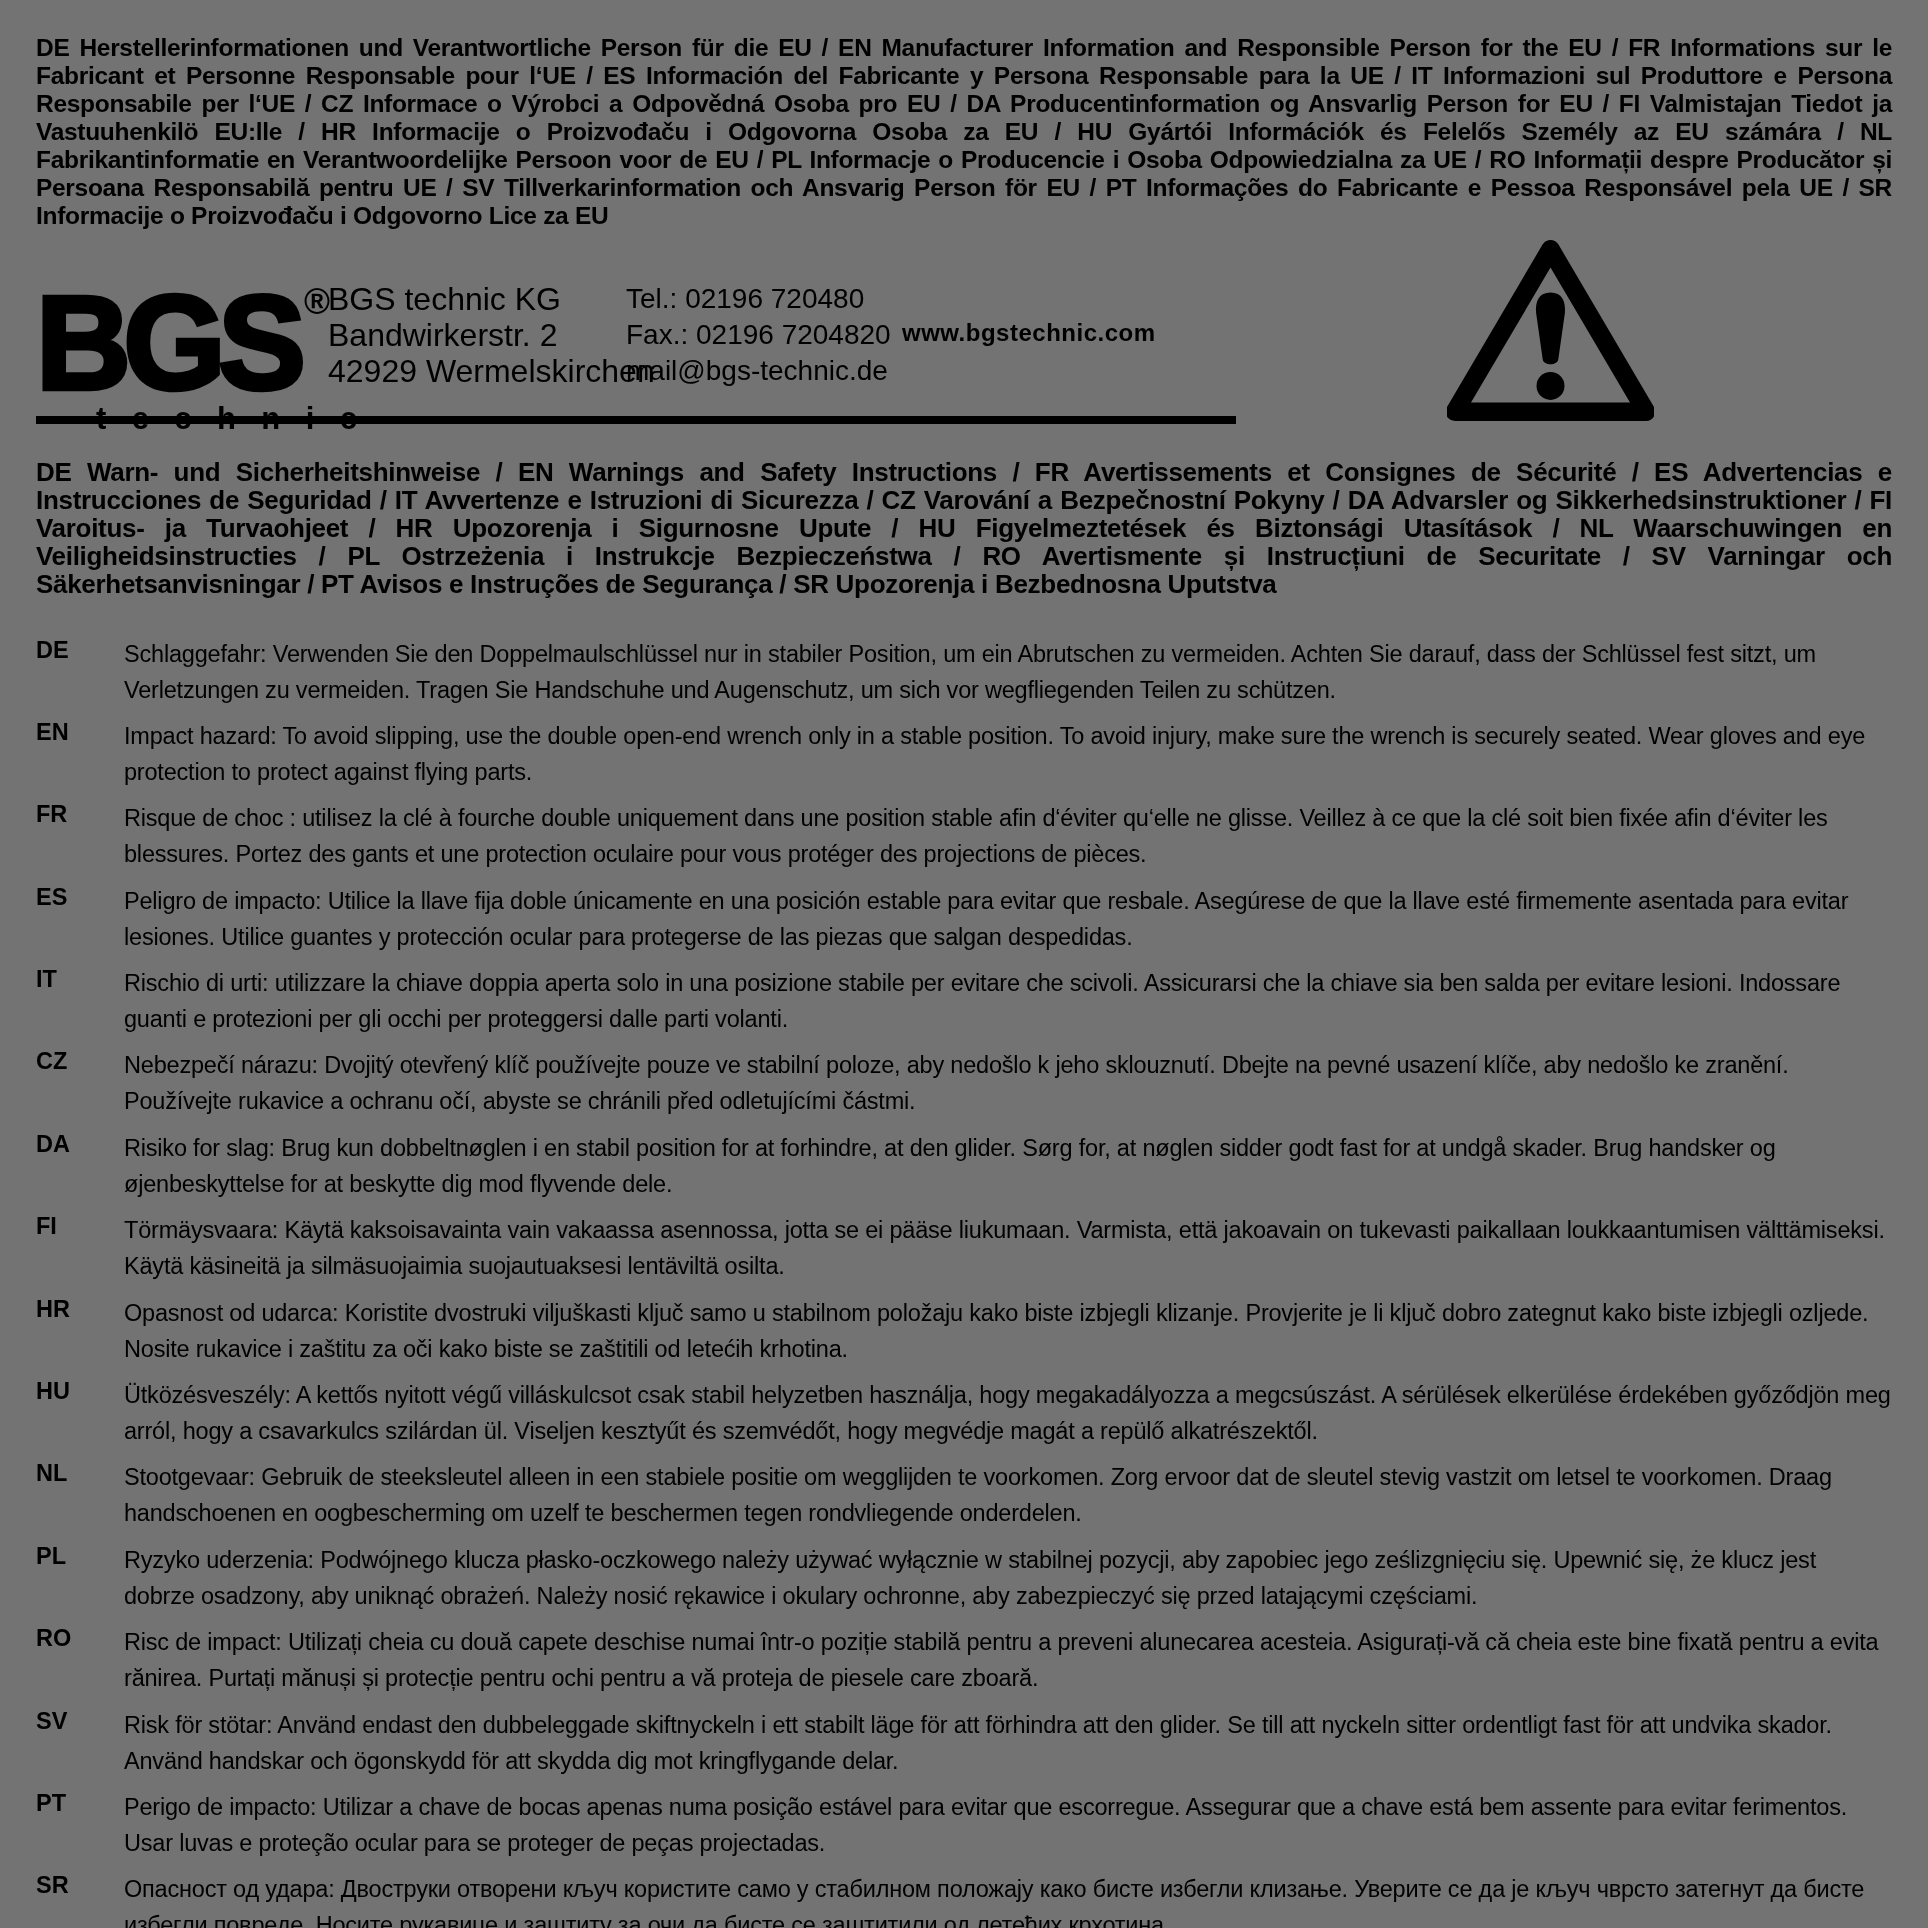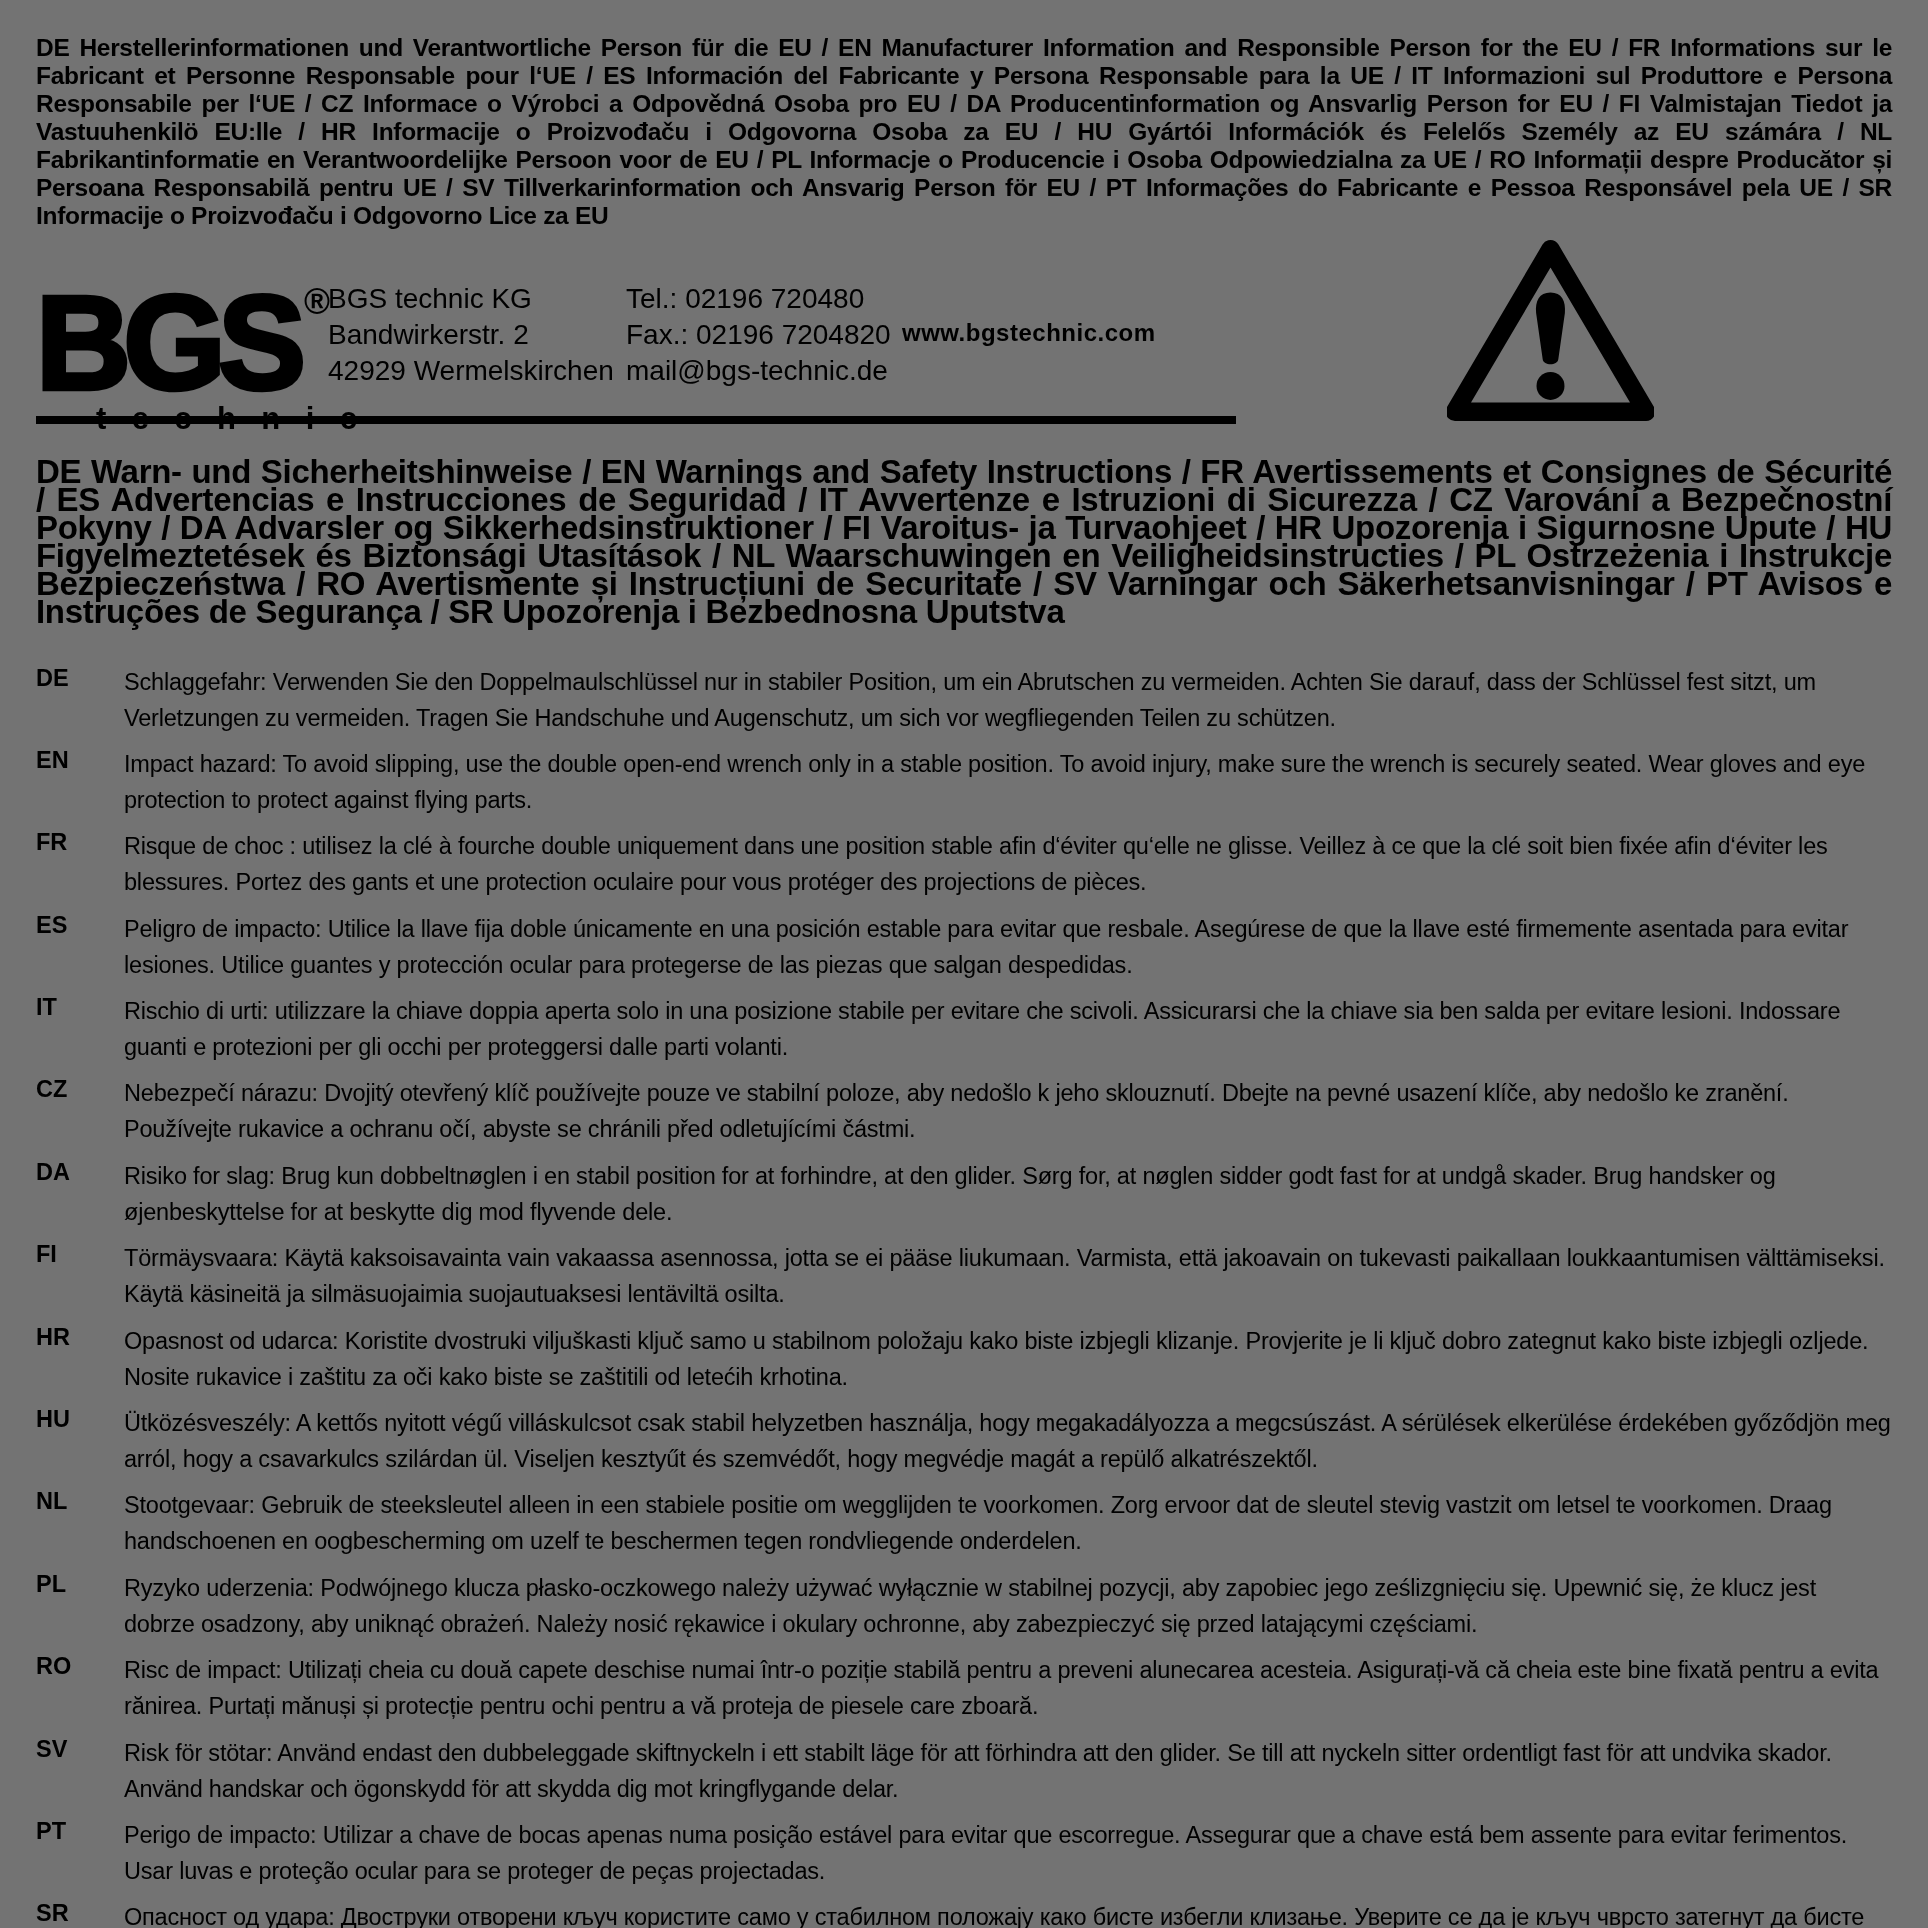--- a/index.html
+++ b/index.html
@@ -55,7 +55,7 @@
     padding-left: 60px;
     white-space: nowrap;
   }
-  .addr-block { position: absolute; left: 292px; top: 36px; font-size: 28px; line-height: 36px; }
+  .addr-block { position: absolute; left: 292px; top: 36px; font-size: 32px; line-height: 36px; }
   .contact-block { position: absolute; left: 590px; top: 36px; font-size: 28px; line-height: 36px; }
   .website {
     position: absolute;

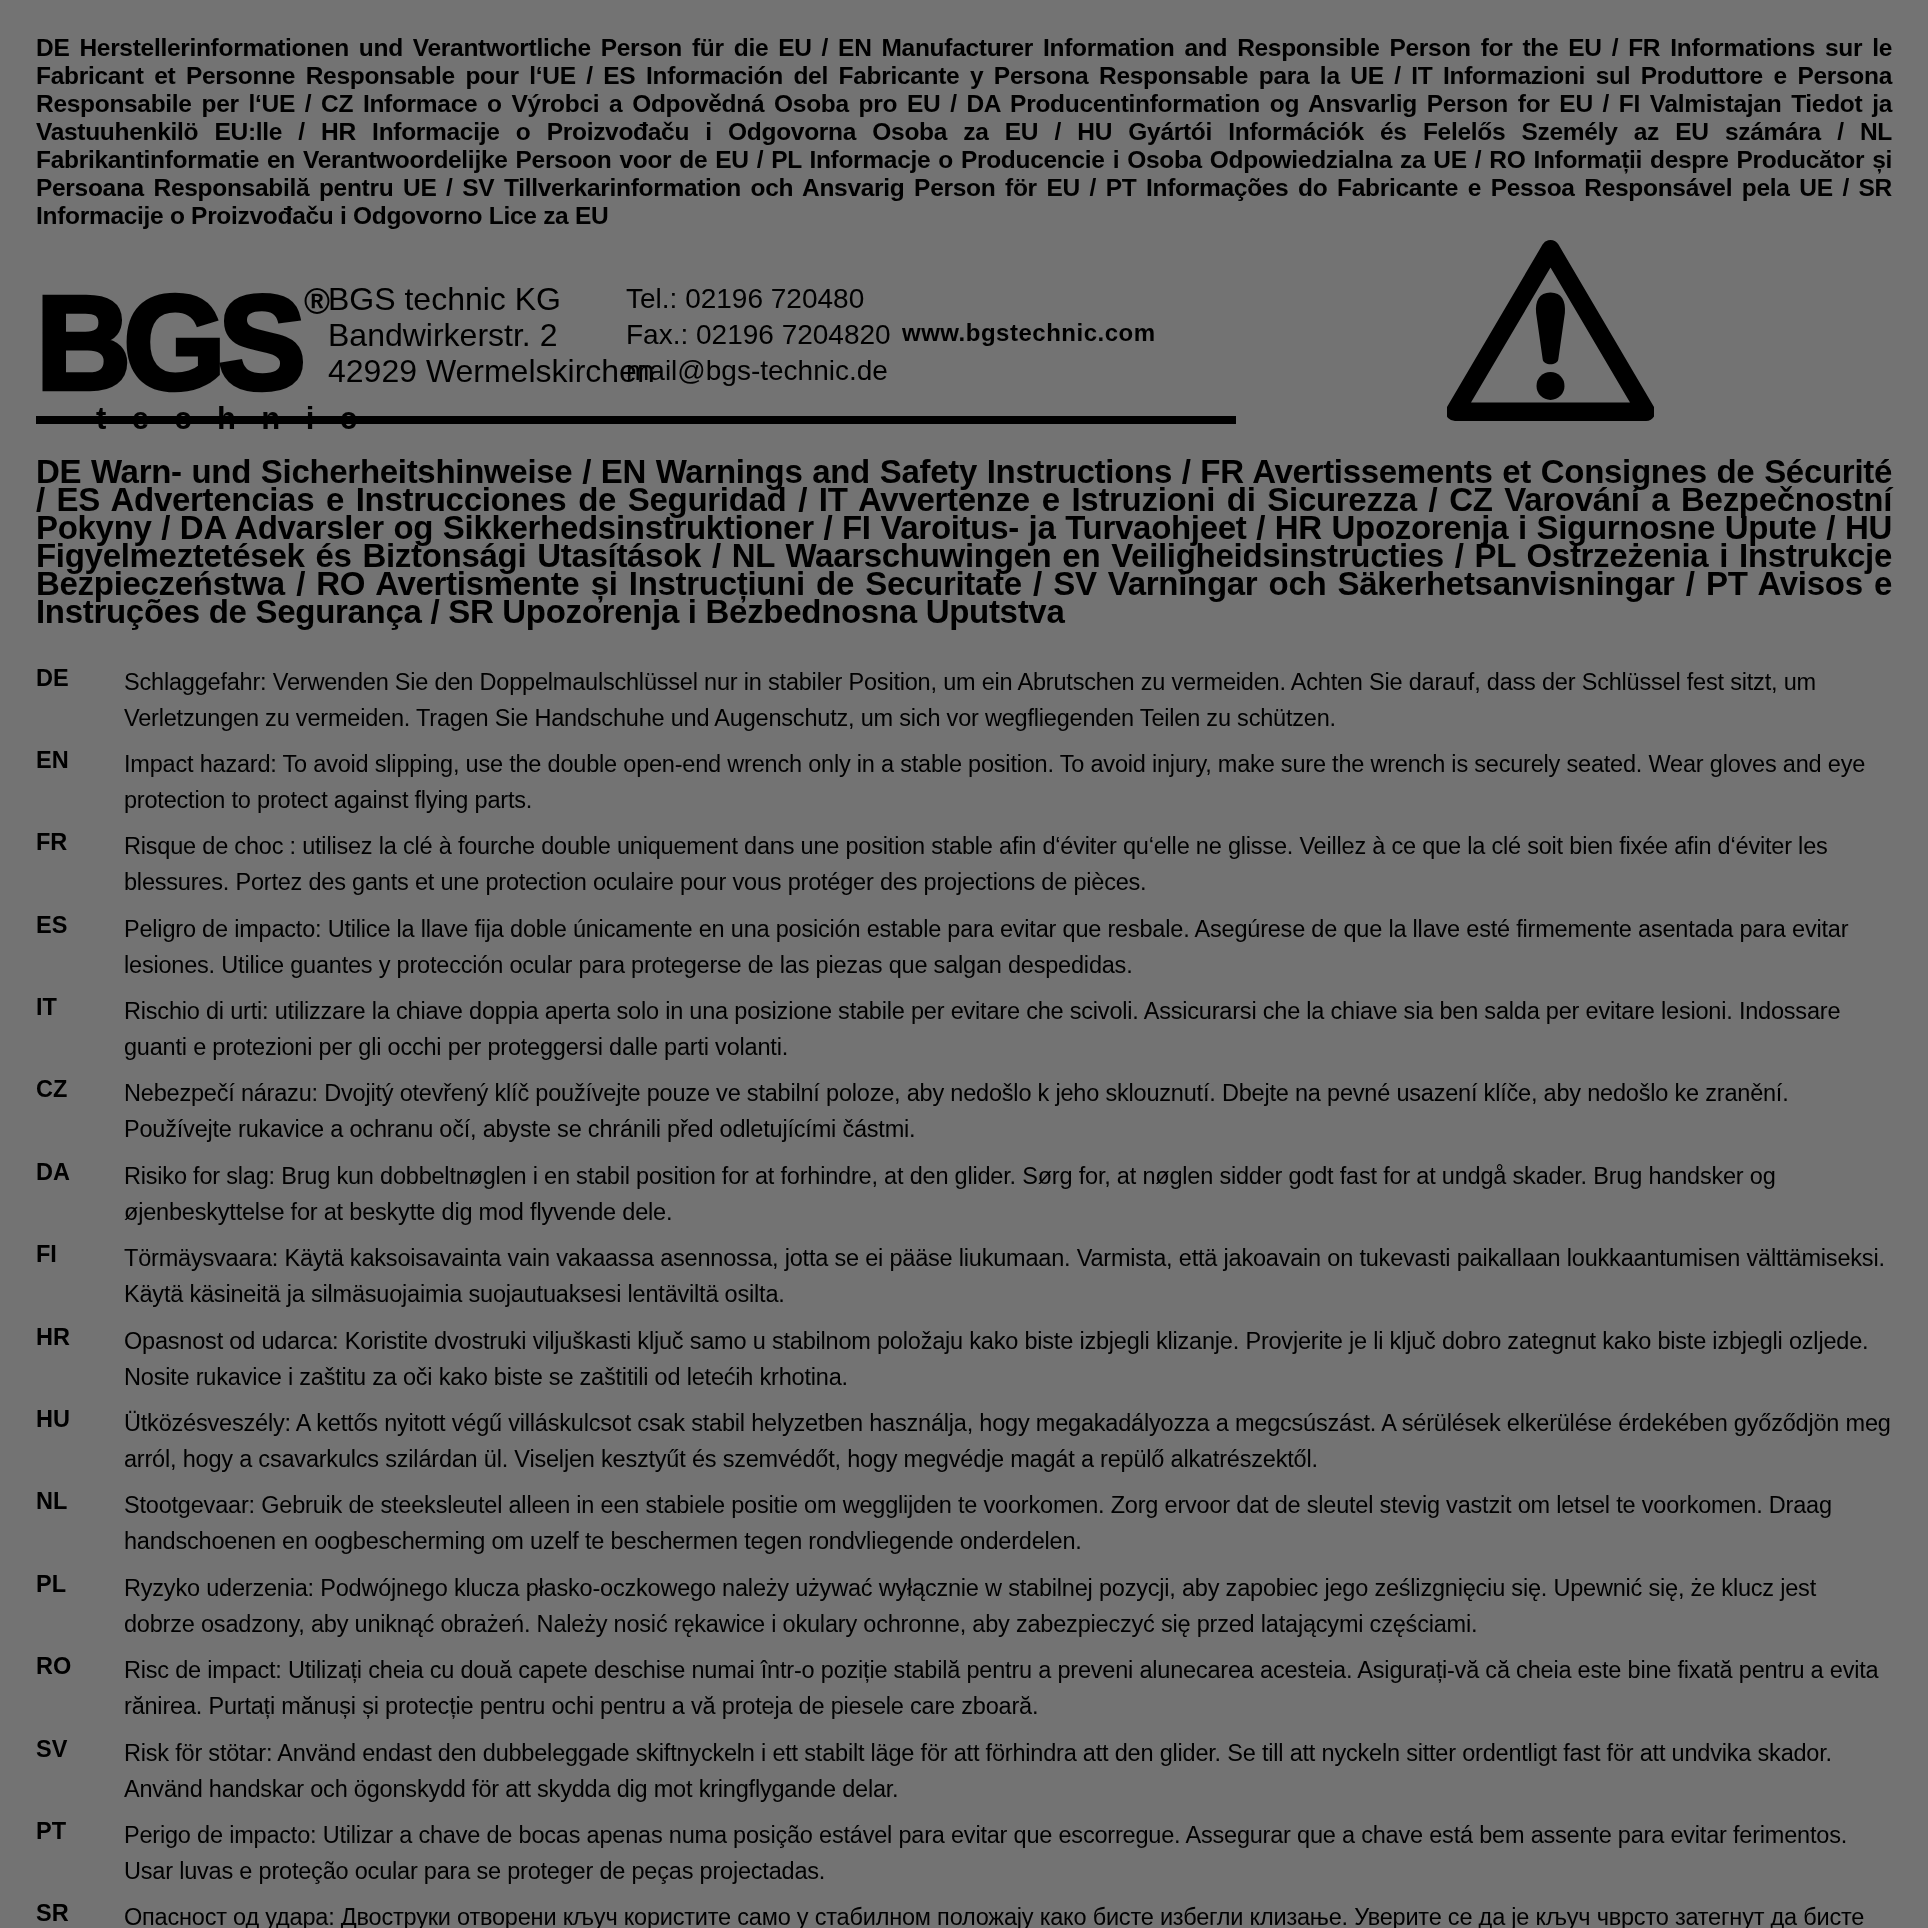--- a/index.html
+++ b/index.html
@@ -75,7 +75,7 @@
   
   .safety-heading {
     font-weight: bold;
-    font-size: 33px;
+    font-size: 26px;
     line-height: 28px;
     text-align: justify;
     letter-spacing: -0.3px;

